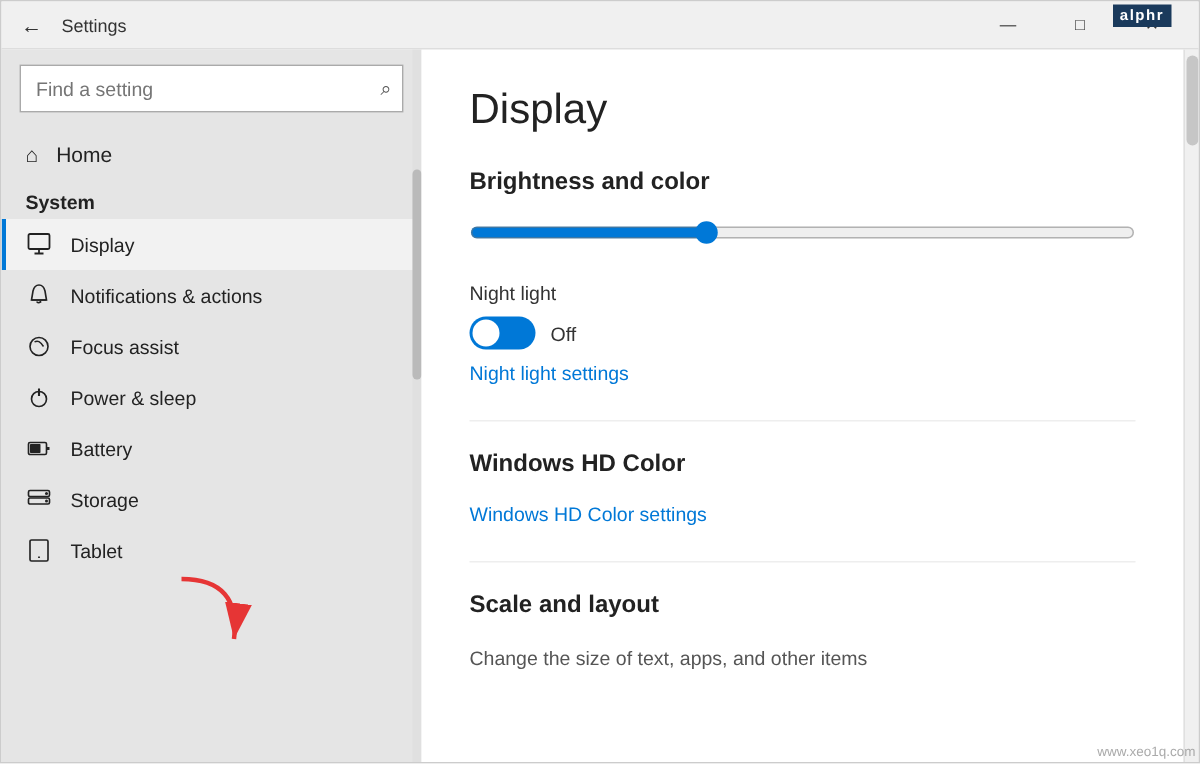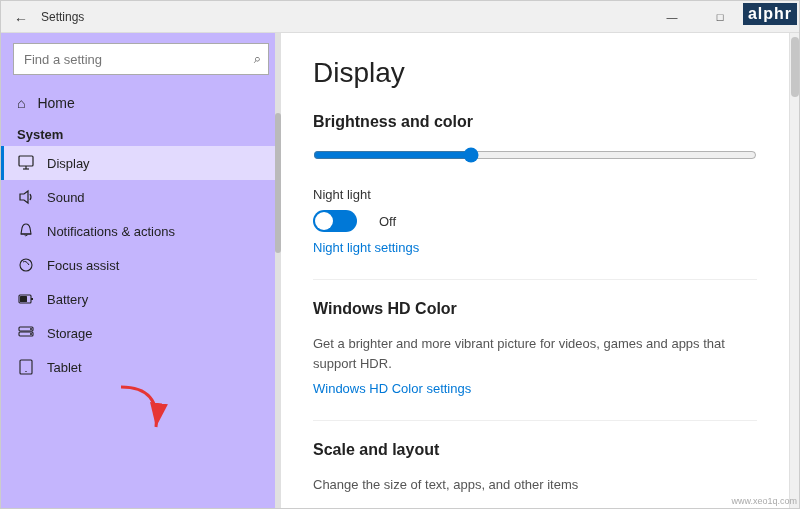--- a/index.html
+++ b/index.html
@@ -258,10 +258,10 @@
     .watermark-topright {
       position: absolute;
       top: 2px;
-      right: 2px;
+      right: 18px;
       background: #1a3a5c;
       color: #fff;
-      font-size: 16px;
+      font-size: 10px;
       padding: 2px 5px;
       font-weight: bold;
       letter-spacing: 1px;

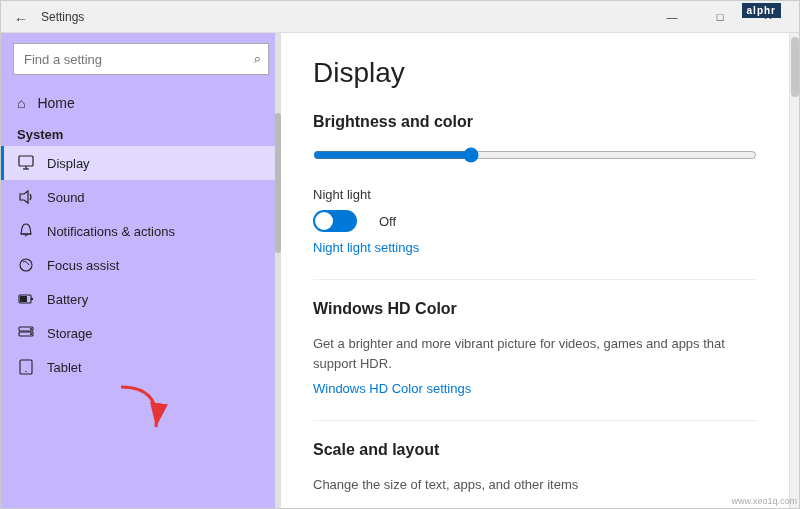--- a/index.html
+++ b/index.html
@@ -81,7 +81,7 @@
     
     .sidebar {
       width: 280px;
-      background: #c4b5fd;
+      background: #e5e5e5;
       display: flex;
       flex-direction: column;
       flex-shrink: 0;

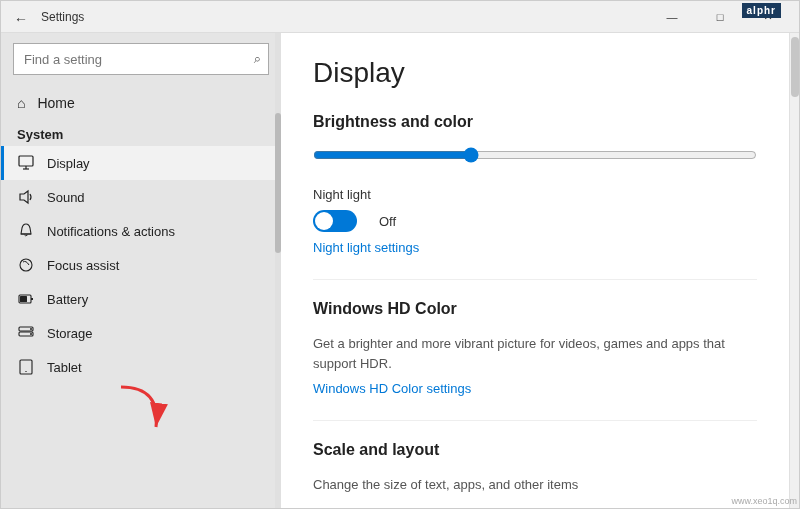--- a/index.html
+++ b/index.html
@@ -336,15 +336,6 @@
         <div class="nav-item">
           <span class="nav-icon">
             <svg width="16" height="16" viewBox="0 0 16 16" fill="none">
-              <polygon points="2,5 6,5 10,2 10,14 6,11 2,11" fill="none" stroke="#222" stroke-width="1.2"></polygon>
-              <path d="M12,5 Q14,8 12,11" stroke="#222" stroke-width="1.2" fill="none"></path>
-            </svg>
-          </span>
-          <span>Sound</span>
-        </div>
-        <div class="nav-item">
-          <span class="nav-icon">
-            <svg width="16" height="16" viewBox="0 0 16 16" fill="none">
               <path d="M8,1 Q11,1 12,5 L13,11 H3 L4,5 Q5,1 8,1Z" stroke="#222" stroke-width="1.1" fill="none"></path>
               <line x1="3" y1="11" x2="13" y2="11" stroke="#222" stroke-width="1.1"></line>
               <path d="M6.5,12 Q7,13.5 9.5,12" stroke="#222" stroke-width="1" fill="none"></path>

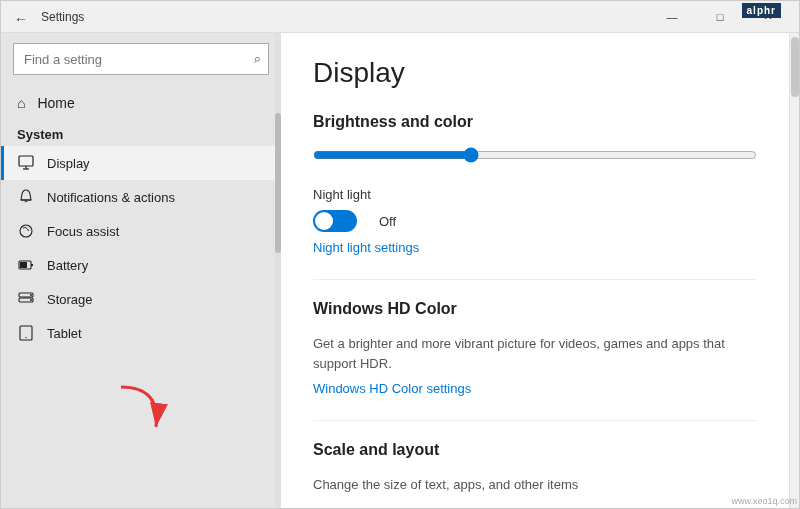--- a/index.html
+++ b/index.html
@@ -190,7 +190,7 @@
     .toggle-row {
       display: flex;
       align-items: center;
-      gap: 22px;
+      gap: 10px;
       margin-bottom: 8px;
     }
 

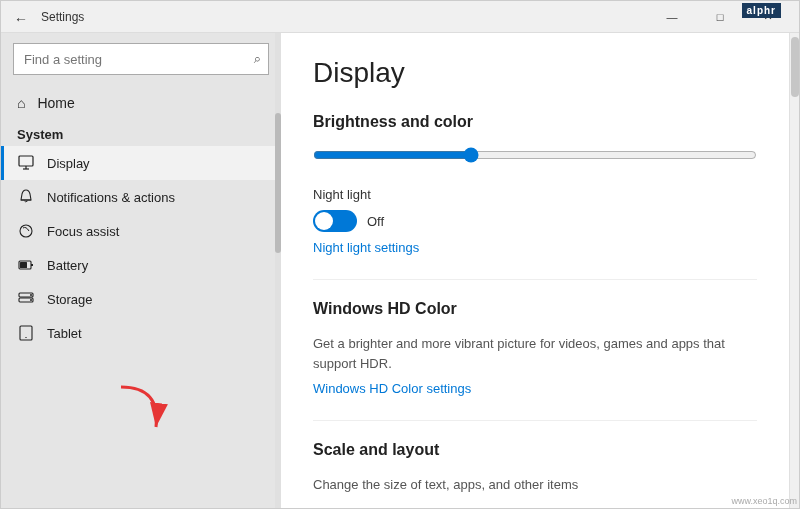--- a/index.html
+++ b/index.html
@@ -355,6 +355,15 @@
         <div class="nav-item">
           <span class="nav-icon">
             <svg width="16" height="16" viewBox="0 0 16 16" fill="none">
+              <circle cx="8" cy="9" r="5" stroke="#222" stroke-width="1.1"></circle>
+              <line x1="8" y1="2" x2="8" y2="7" stroke="#222" stroke-width="1.4"></line>
+            </svg>
+          </span>
+          <span>Power &amp; sleep</span>
+        </div>
+        <div class="nav-item">
+          <span class="nav-icon">
+            <svg width="16" height="16" viewBox="0 0 16 16" fill="none">
               <rect x="1" y="4" width="12" height="8" rx="1" stroke="#222" stroke-width="1.1"></rect>
               <rect x="13" y="7" width="2" height="2" fill="#222"></rect>
               <rect x="2" y="5" width="7" height="6" fill="#222" rx="0.5"></rect>

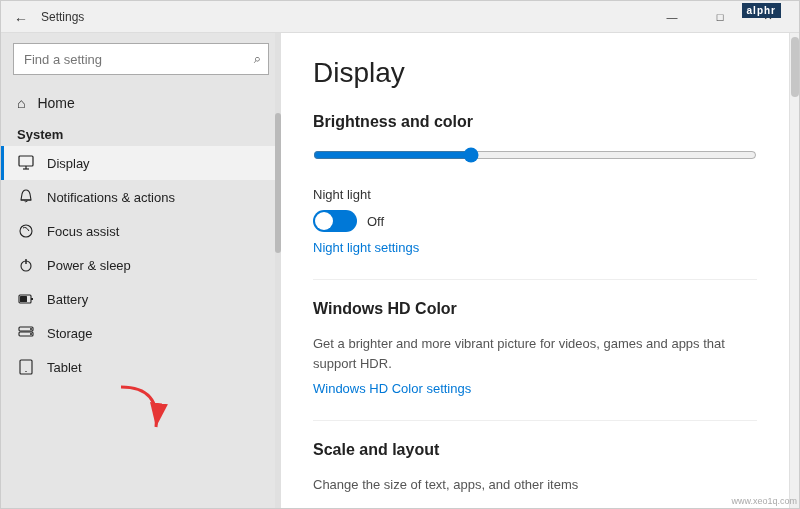--- a/index.html
+++ b/index.html
@@ -433,7 +433,6 @@
       <hr class="divider">
 
       <h2 class="section-title">Windows HD Color</h2>
-      <p class="section-desc">Get a brighter and more vibrant picture for videos, games and apps that support HDR.</p>
       <a class="link-text">Windows HD Color settings</a>
 
       <hr class="divider">

